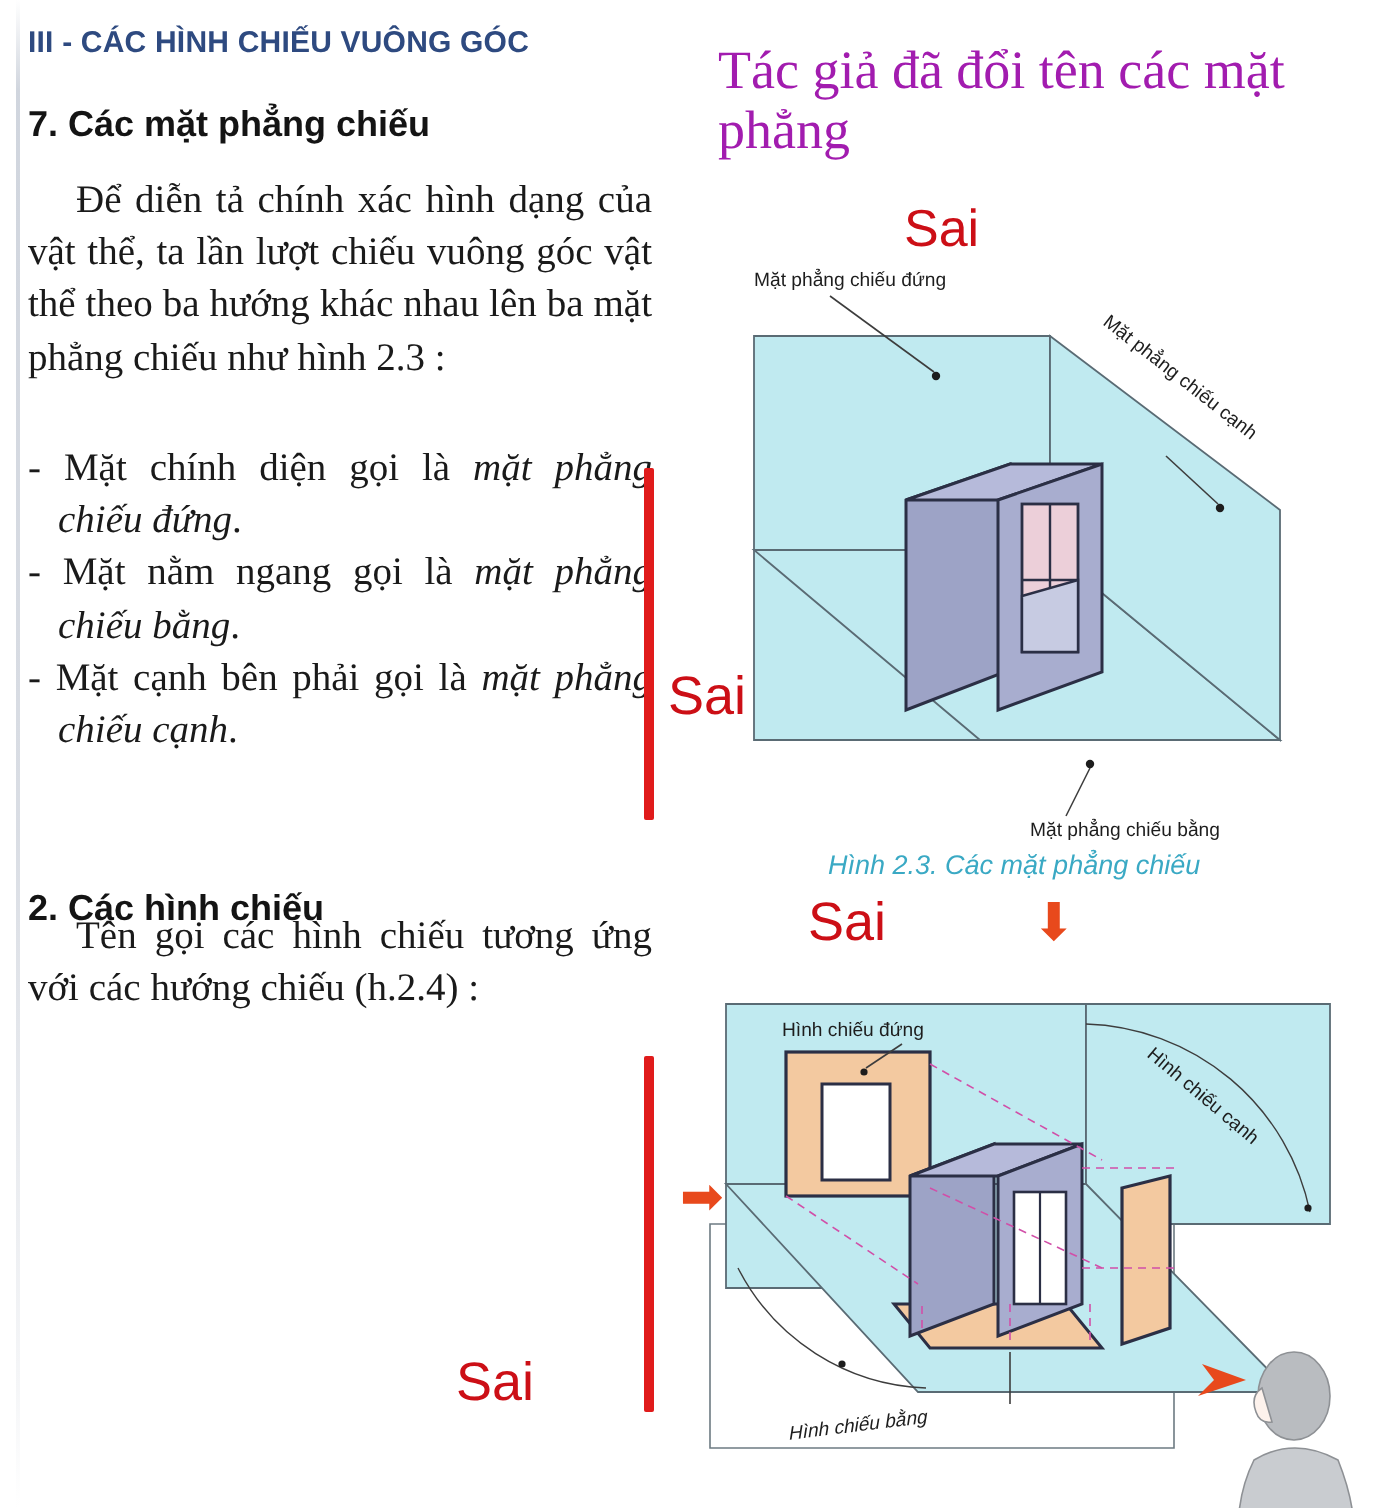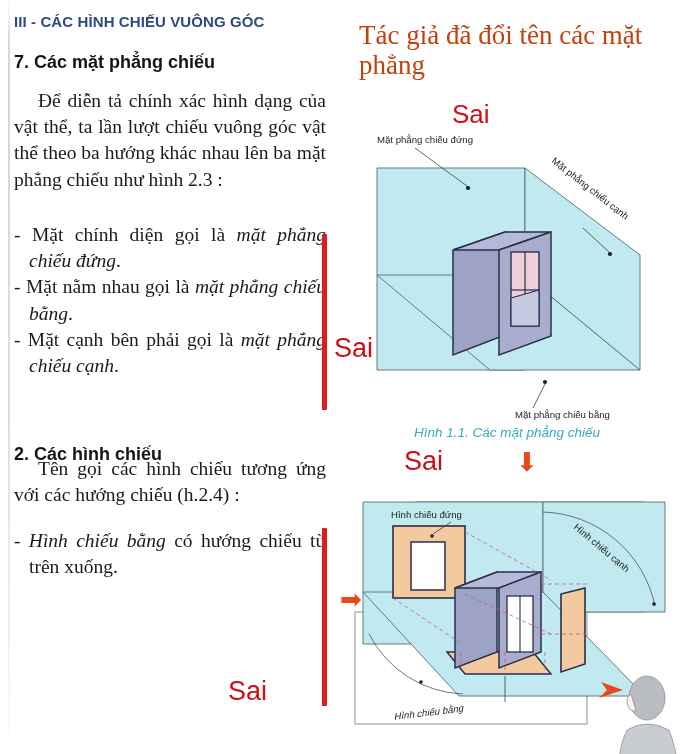--- a/index.html
+++ b/index.html
@@ -106,7 +106,7 @@
     position: absolute;
     left: 359px; top: 20px;
     width: 330px;
-    color: #c2410c;
+    color: #a21caf;
     font-family: "Liberation Serif", serif;
     font-size: 27px;
     line-height: 1.12;

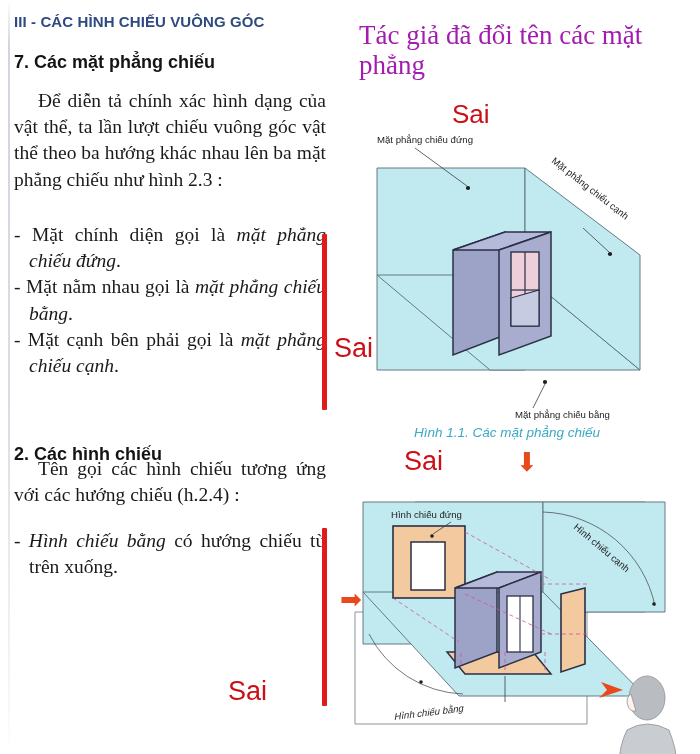--- a/index.html
+++ b/index.html
@@ -166,7 +166,7 @@
 
   <ul id="block-list1" class="bullets">
     <li><span class="body"><span>- Mặt chính diện gọi là </span><i>mặt phẳng chiếu đứng</i><span>.</span></span></li>
-    <li><span class="body"><span>- Mặt nằm nhau gọi là </span><i>mặt phẳng chiếu bằng</i><span>.</span></span></li>
+    <li><span class="body"><span>- Mặt nằm ngang gọi là </span><i>mặt phẳng chiếu bằng</i><span>.</span></span></li>
     <li><span class="body"><span>- Mặt cạnh bên phải gọi là </span><i>mặt phẳng chiếu cạnh</i><span>.</span></span></li>
   </ul>
 

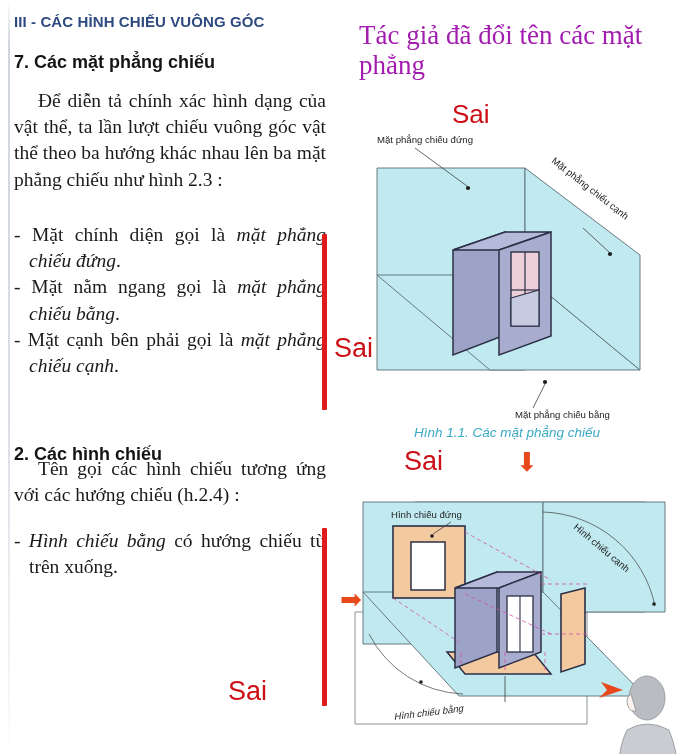--- a/index.html
+++ b/index.html
@@ -230,7 +230,7 @@
 </div>
 
 <div class="fig-caption">
-  <b>Hình 1.1.</b><span> Các mặt phẳng chiếu</span>
+  <b>Hình 2.3.</b><span> Các mặt phẳng chiếu</span>
 </div>
 
 <div class="figure" id="figure-2">

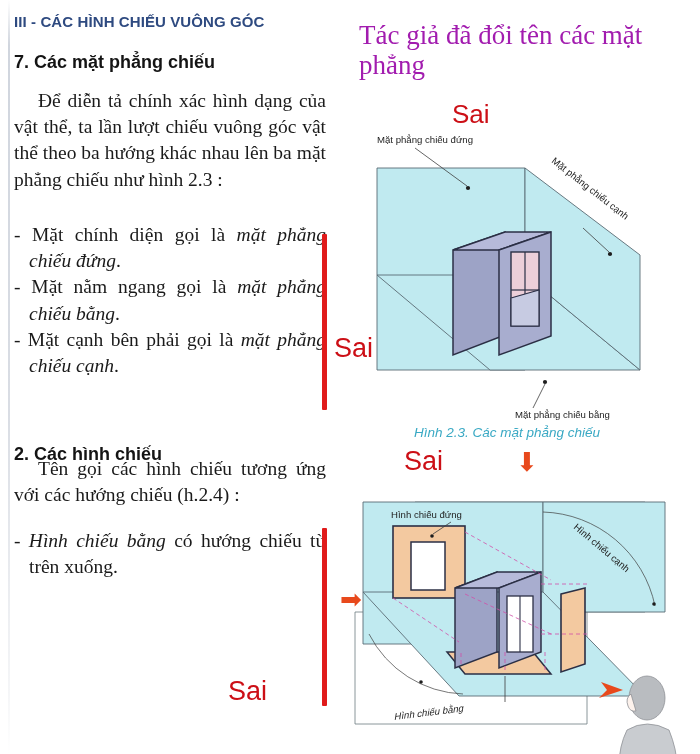--- a/index.html
+++ b/index.html
@@ -179,7 +179,6 @@
   </div>
 
   <ul id="block-list2" class="bullets">
-    <li><span class="body"><i>- Hình chiếu bằng</i><span> có hướng chiếu từ trên xuống.</span></span></li>
   </ul>
 </div>
 

